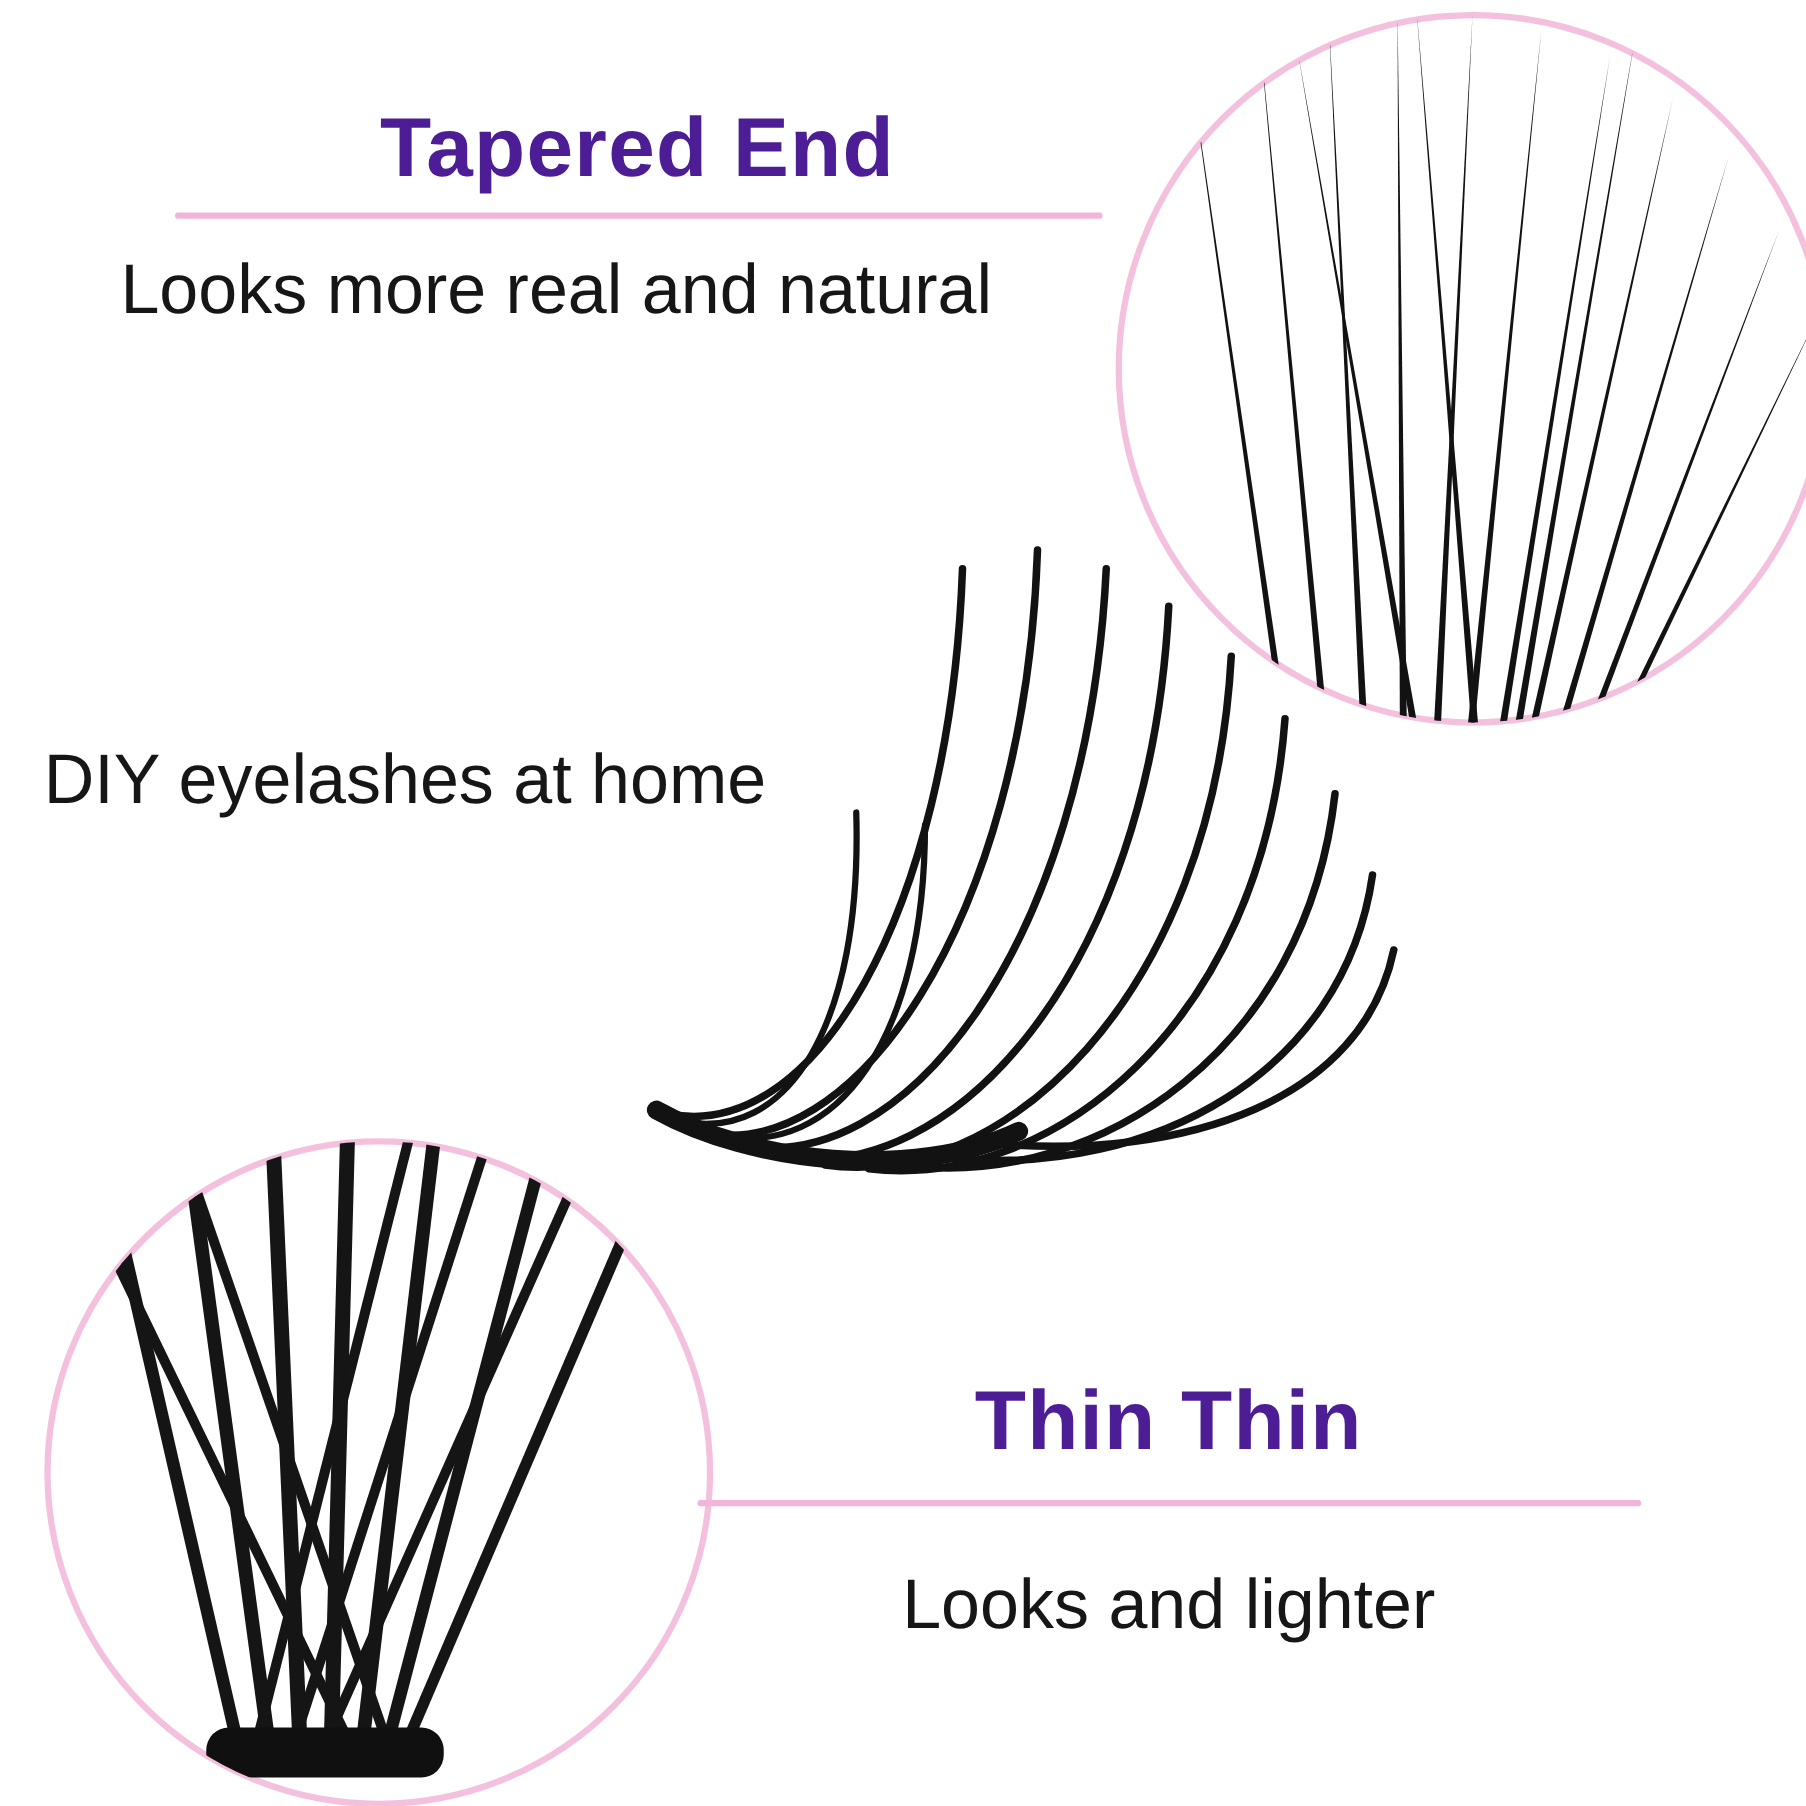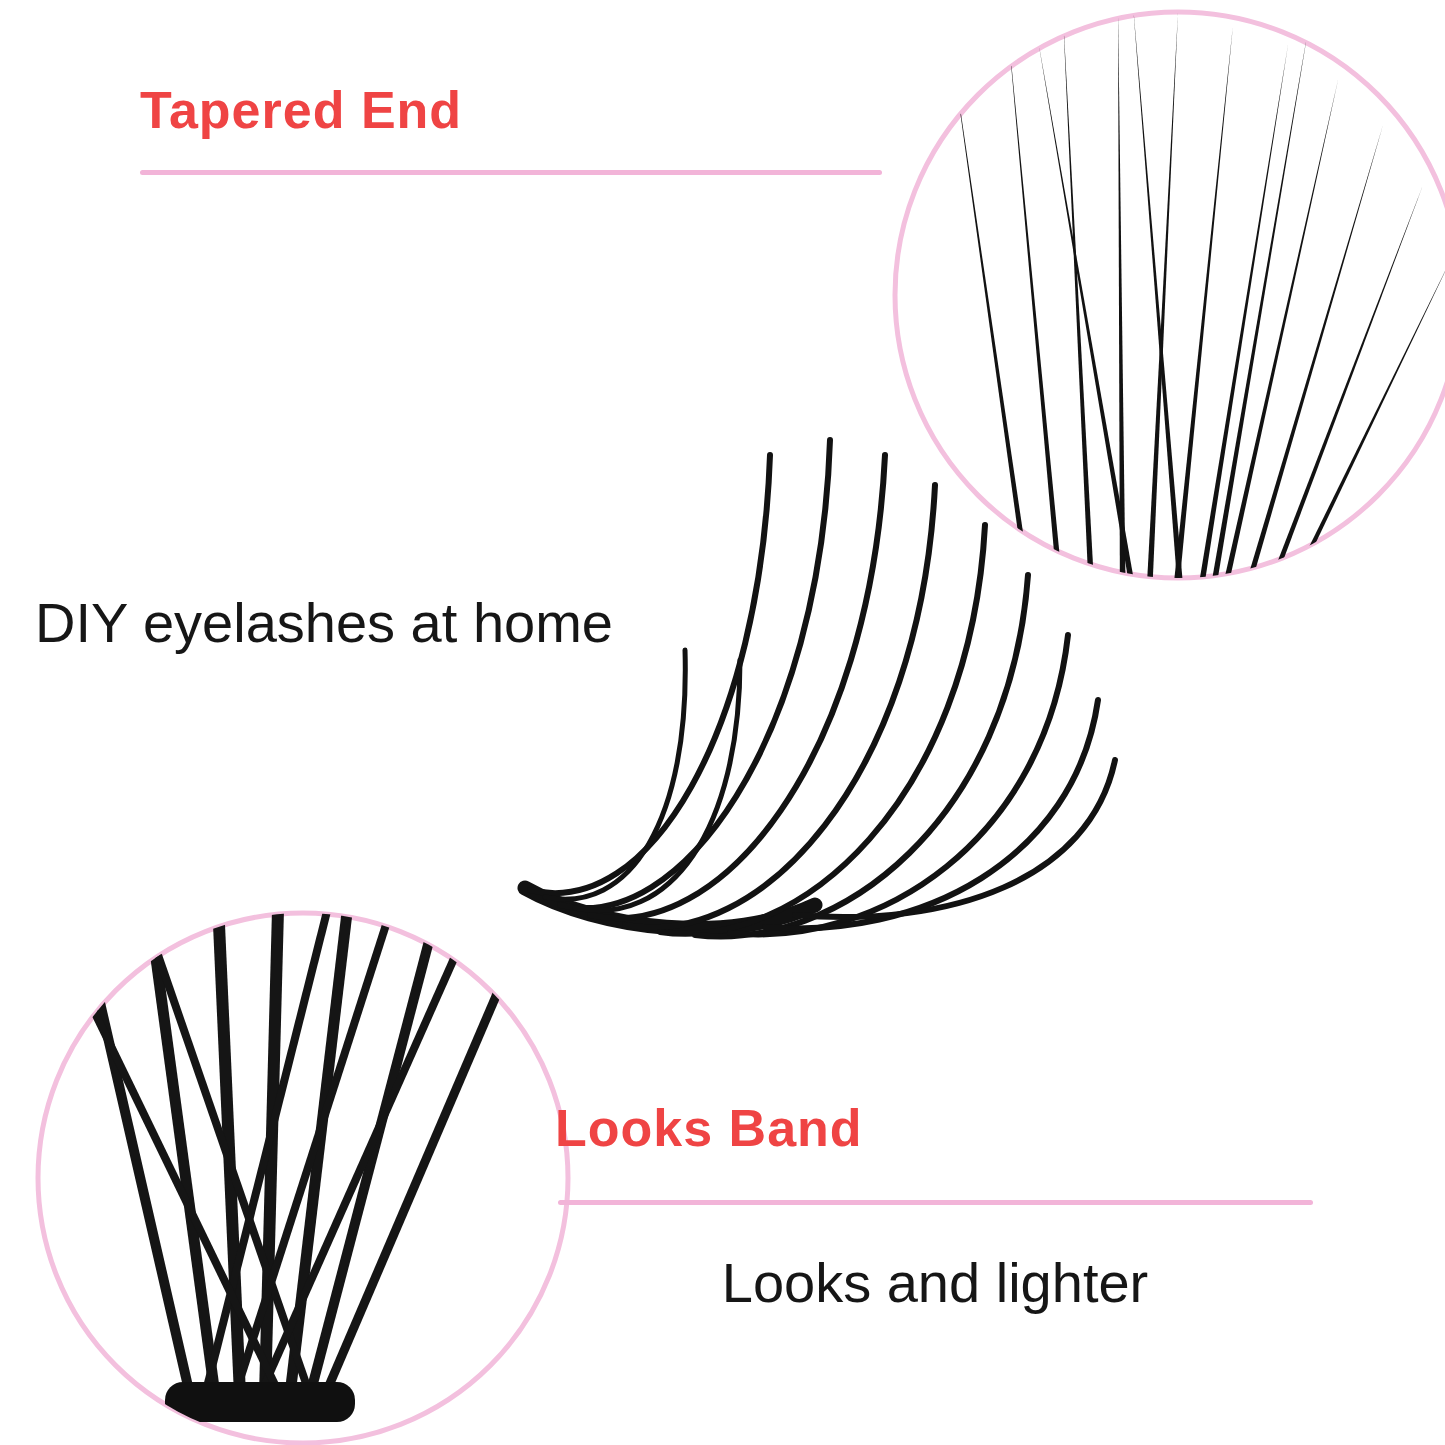--- a/index.html
+++ b/index.html
@@ -18,10 +18,11 @@
   }
   .abs { position: absolute; }
   .title {
-    font-size: 52px;
+    font-size: 67px;
     font-weight: bold;
     letter-spacing: 1px;
-    color: #ef4444;
+    text-align: center;
+    color: #4c1d95;
     white-space: nowrap;
   }
   .subtitle {

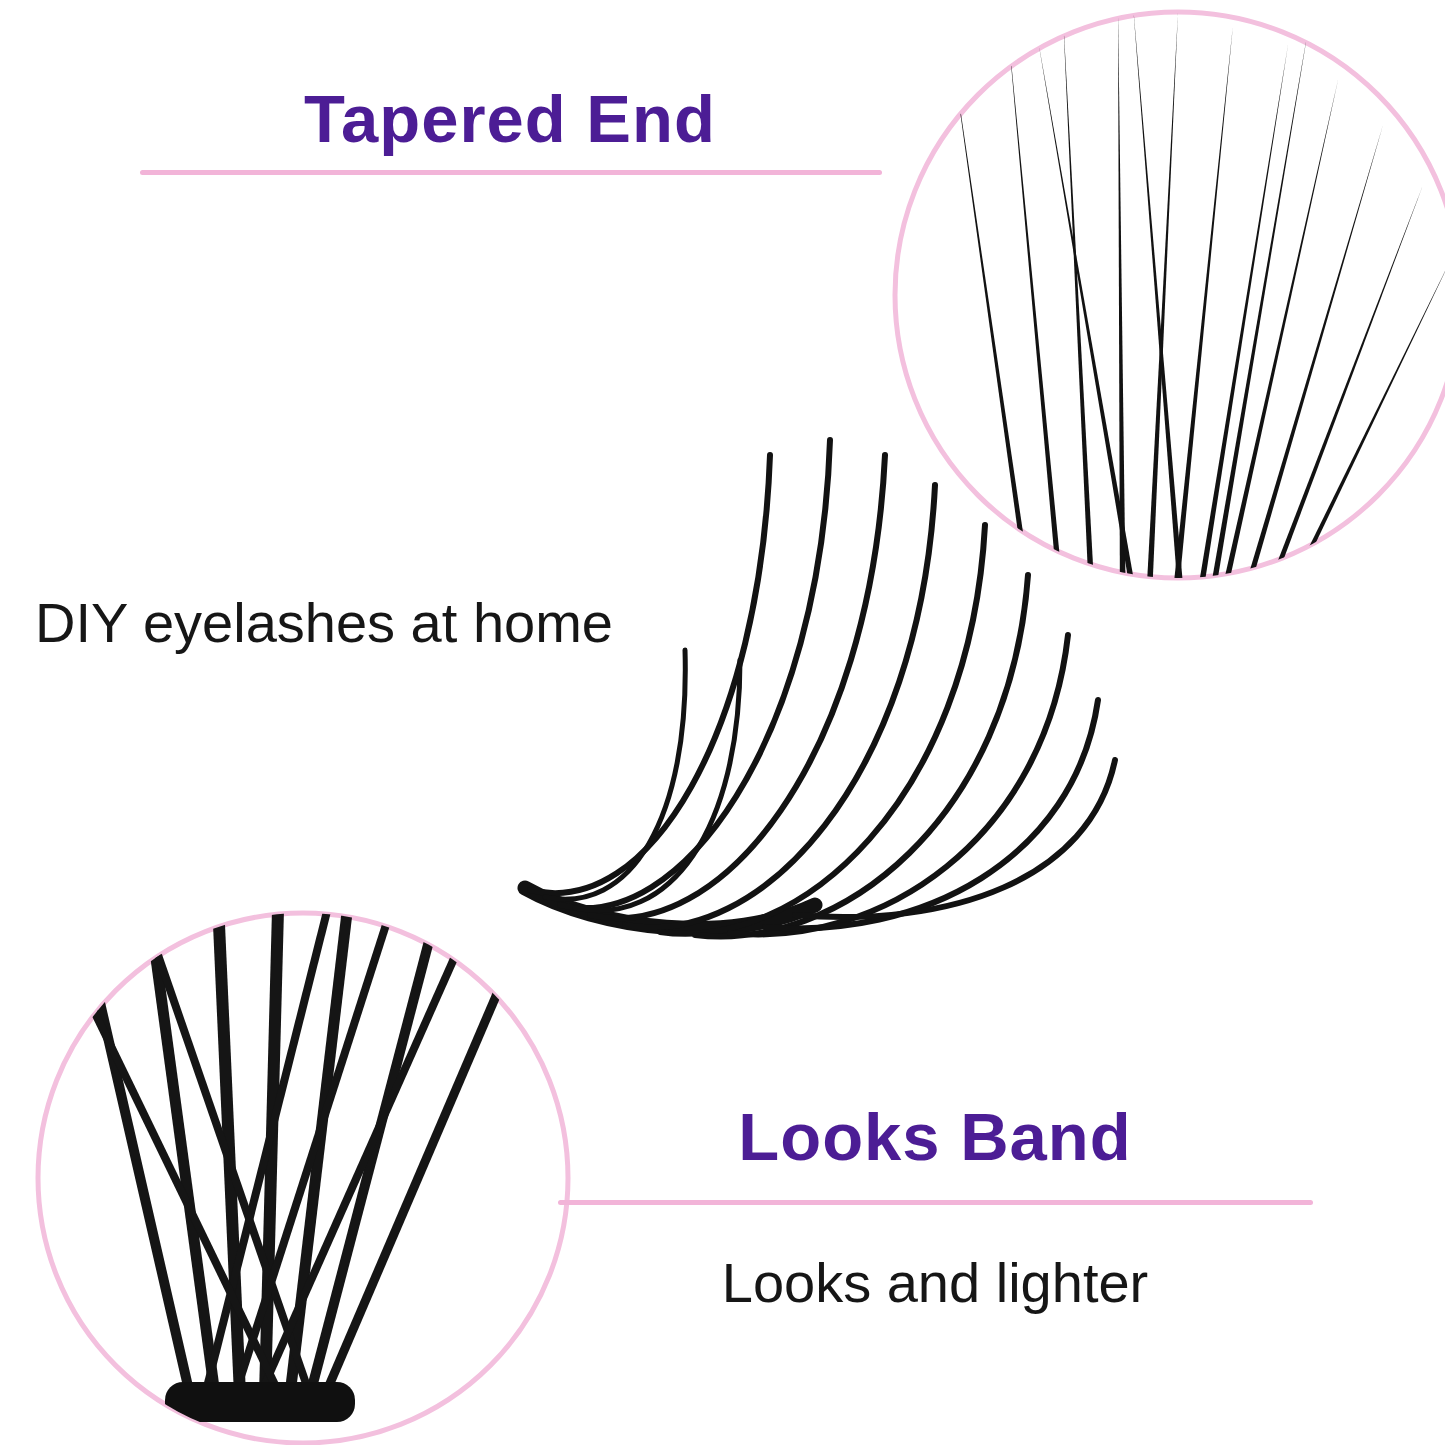--- a/index.html
+++ b/index.html
@@ -48,6 +48,7 @@
 
   <div class="abs underline" style="left:140px; top:170px; width:742px;"></div>
 
+  <div class="abs subtitle" style="left:0px; top:198px; width:890px;">Looks more real and natural</div>
 
   <svg class="abs" style="left:878px; top:0px;" width="600" height="600" viewBox="0 0 600 600">
     <defs>

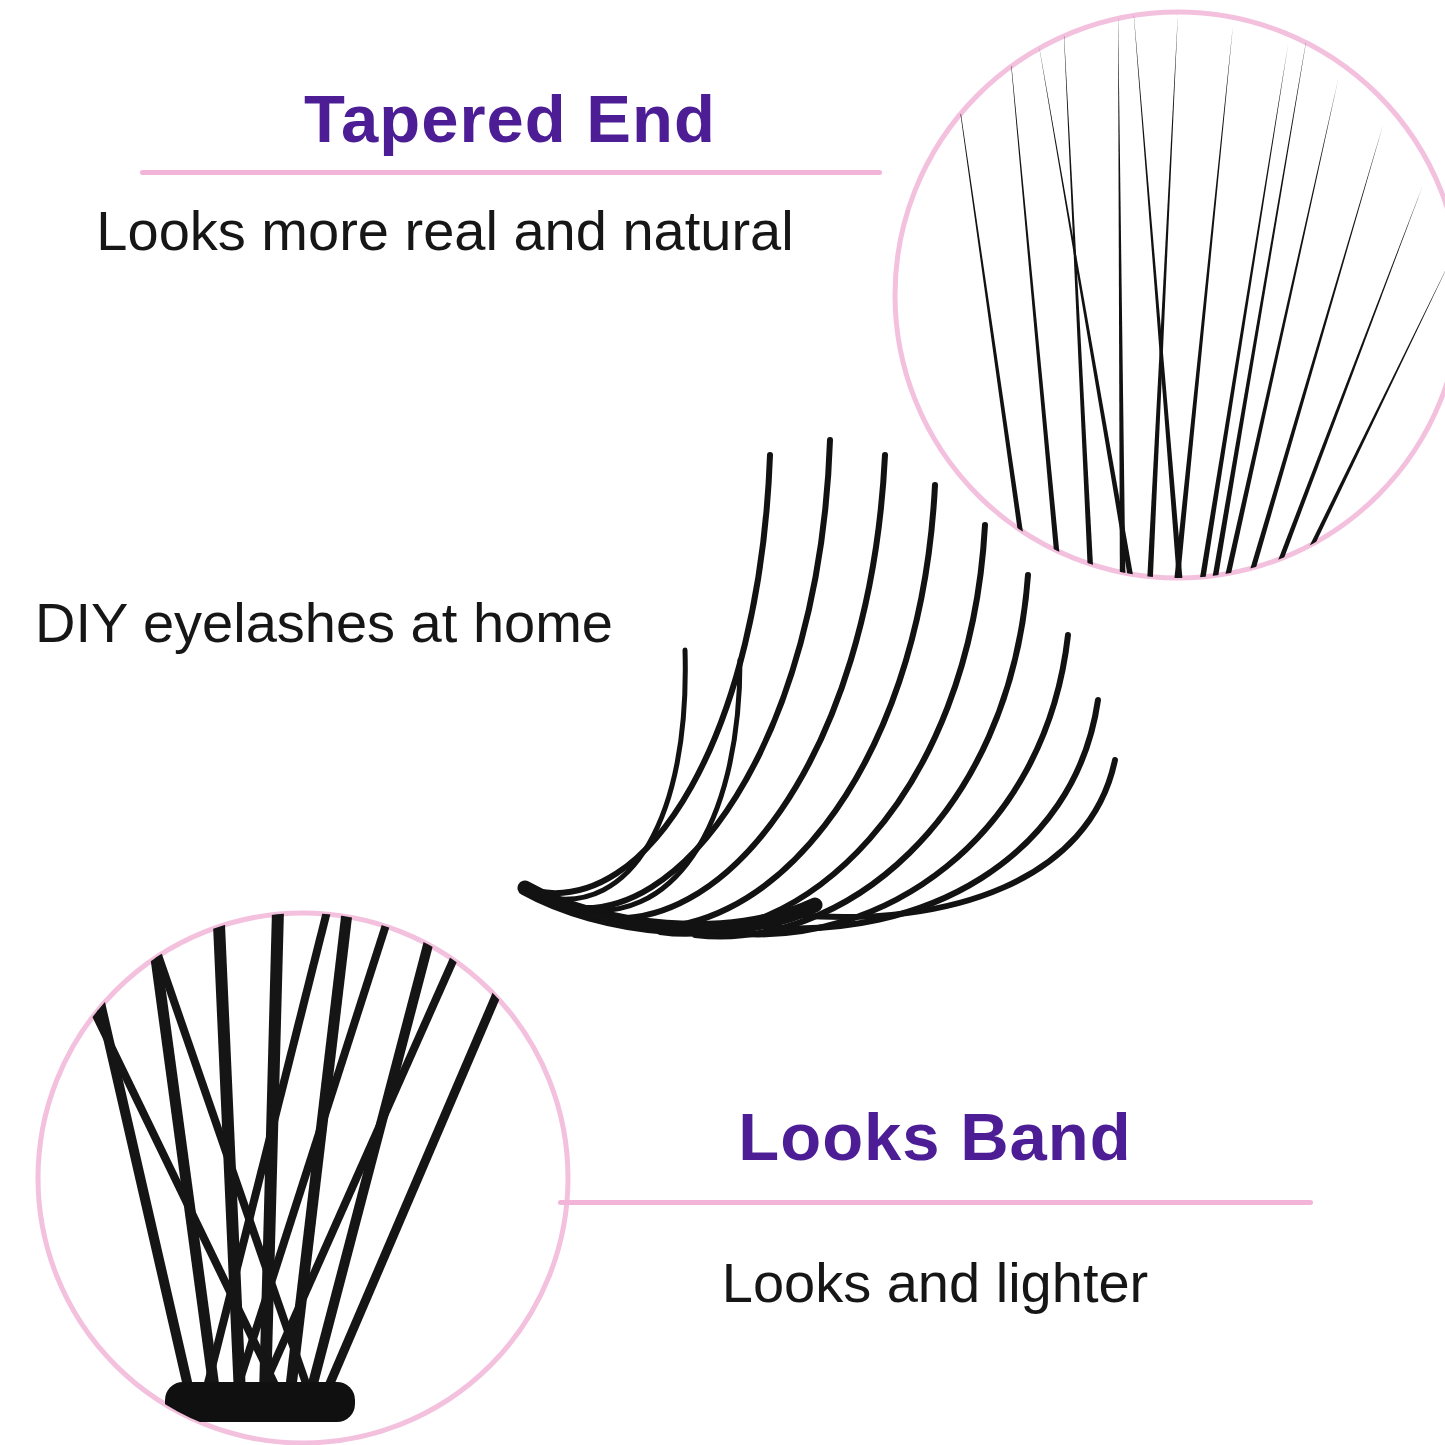--- a/index.html
+++ b/index.html
@@ -120,7 +120,7 @@
     </g>
   </svg>
 
-  <div class="abs title" style="left:555px; top:1098px; width:760px;">Looks Band</div>
+  <div class="abs title" style="left:555px; top:1098px; width:760px;">Thin Thin</div>
 
   <div class="abs underline" style="left:558px; top:1200px; width:755px;"></div>
 

